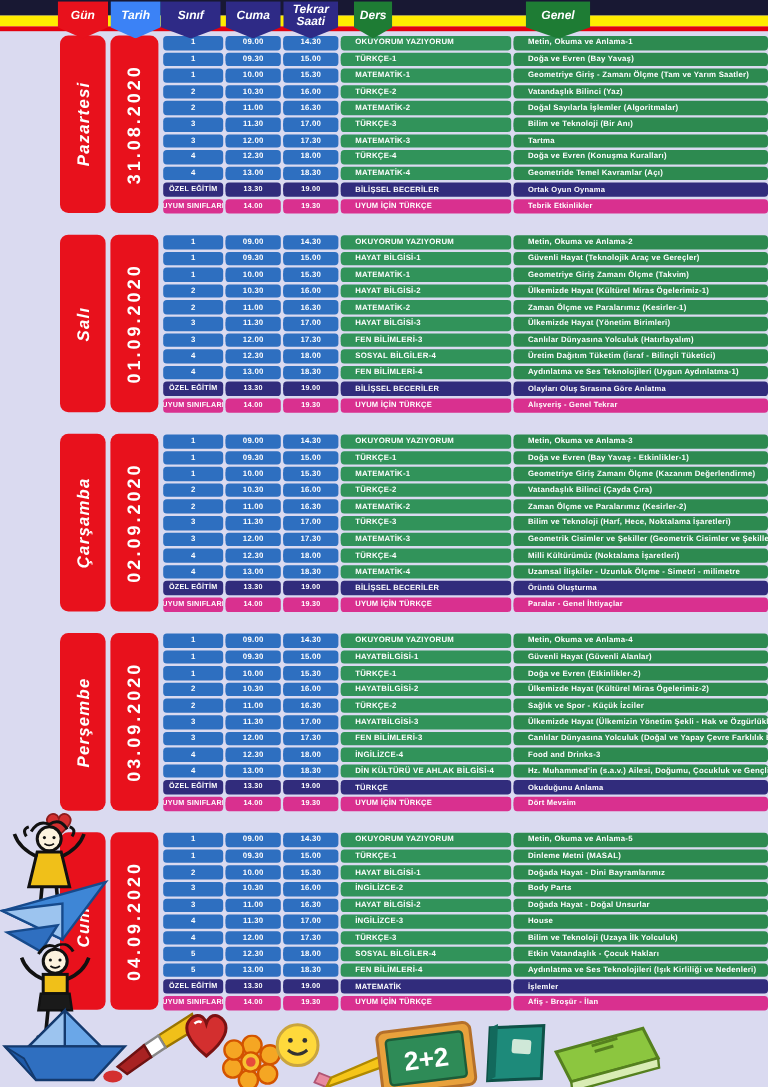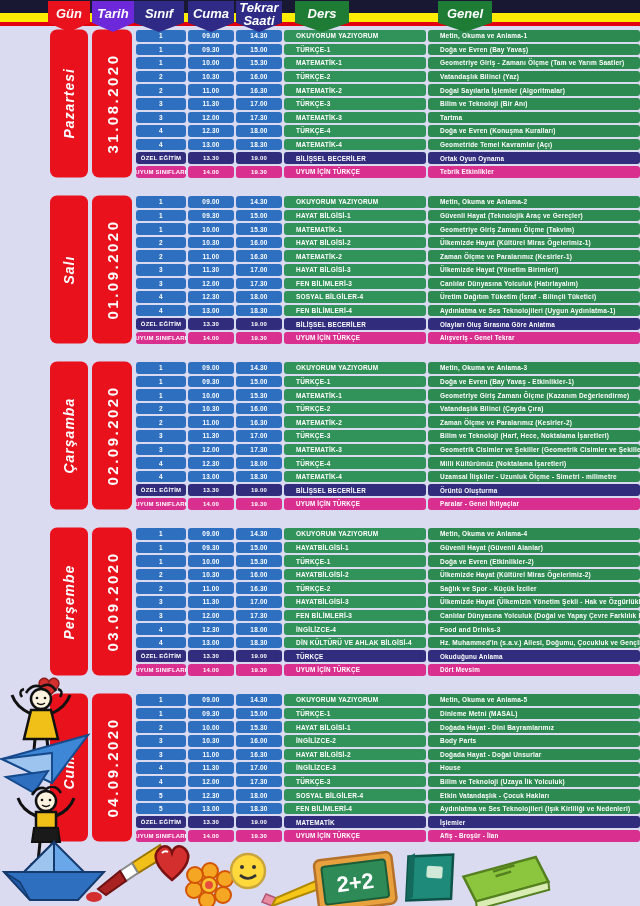--- a/index.html
+++ b/index.html
@@ -11,7 +11,7 @@
   .bar-red{position:absolute;left:0;top:22px;width:640px;height:4px;background:#e3000f;}
   
   .badge{position:absolute;top:1px;height:31px;display:flex;align-items:center;justify-content:center;
-         color:#fff;font-weight:700;font-style:italic;font-size:13px;line-height:1;text-align:center;
+         color:#fff;font-weight:700;font-style:italic;font-size:10px;line-height:1;text-align:center;
          clip-path:polygon(0 0,100% 0,100% 70%,50% 100%,0 70%);padding-bottom:6px;box-sizing:border-box;z-index:5;}
   .badge-gun{left:48px;width:42px;}
   .badge-tarih{left:92px;width:42px;}

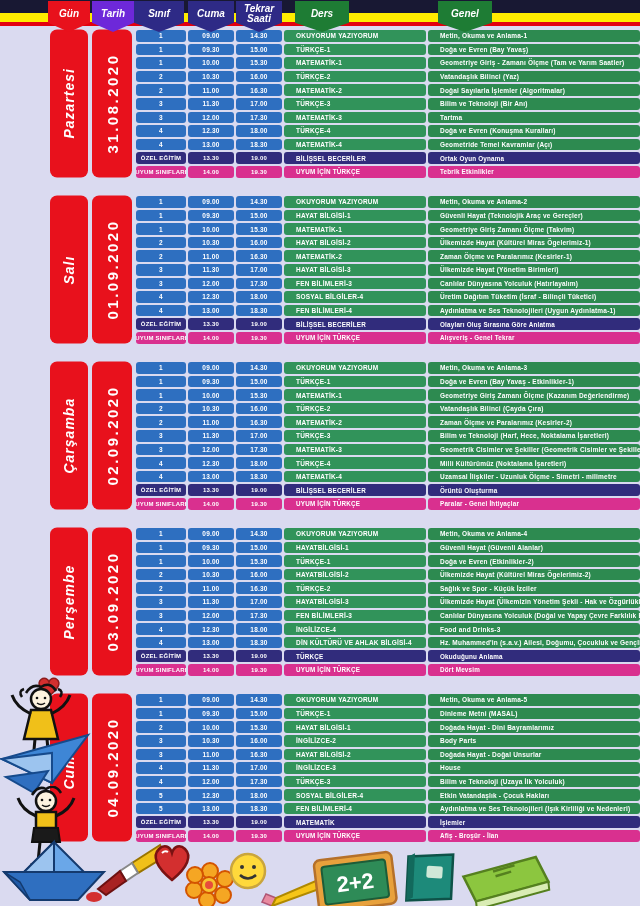--- a/index.html
+++ b/index.html
@@ -58,7 +58,7 @@
       <div class="badge badge-gun" style="background: rgb(232, 17, 28);">
         <span>Gün</span>
       </div>
-      <div class="badge badge-tarih" style="background: #6d28d9; justify-content: center;">
+      <div class="badge badge-tarih" style="background: #3b82f6; justify-content: center;">
         <span>Tarih</span>
       </div>
       <div class="badge badge-sinif" style="background: rgb(46, 42, 134);">

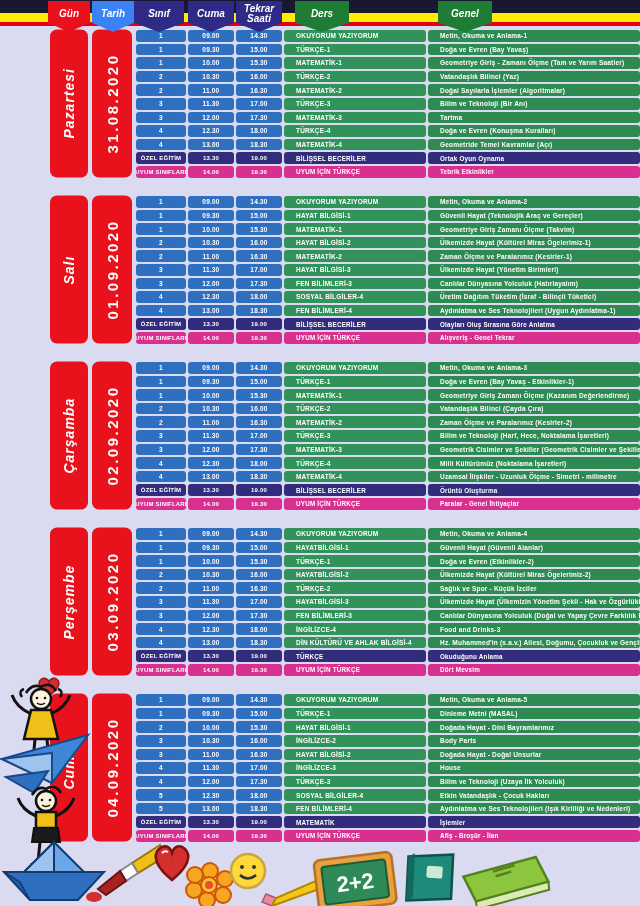--- a/index.html
+++ b/index.html
@@ -18,7 +18,7 @@
   .badge-sinif{left:134px;width:50px;}
   .badge-saat{left:188px;width:46px;}
   .badge-tekrar{left:236px;width:46px;align-items:center;}
-  .badge-ders{left:295px;width:54px;}
+  .badge-ders{left:295px;width:32px;}
   .badge-konu{left:438px;width:54px;}
   
   .blocks{position:absolute;left:0;top:30px;width:640px;padding-left:50px;box-sizing:border-box;}

